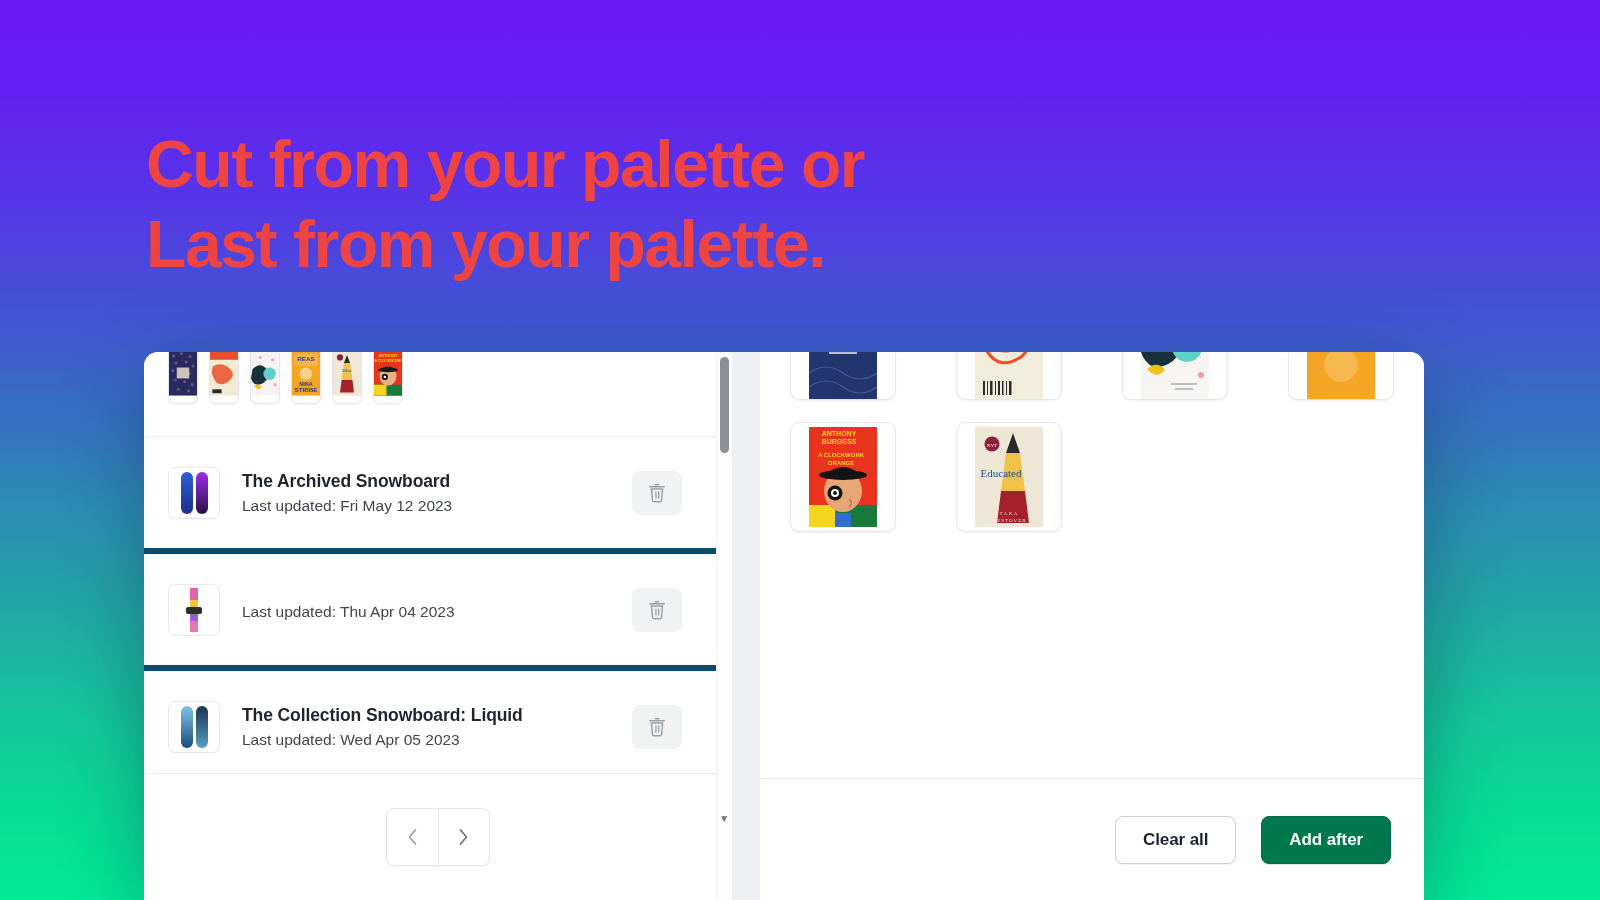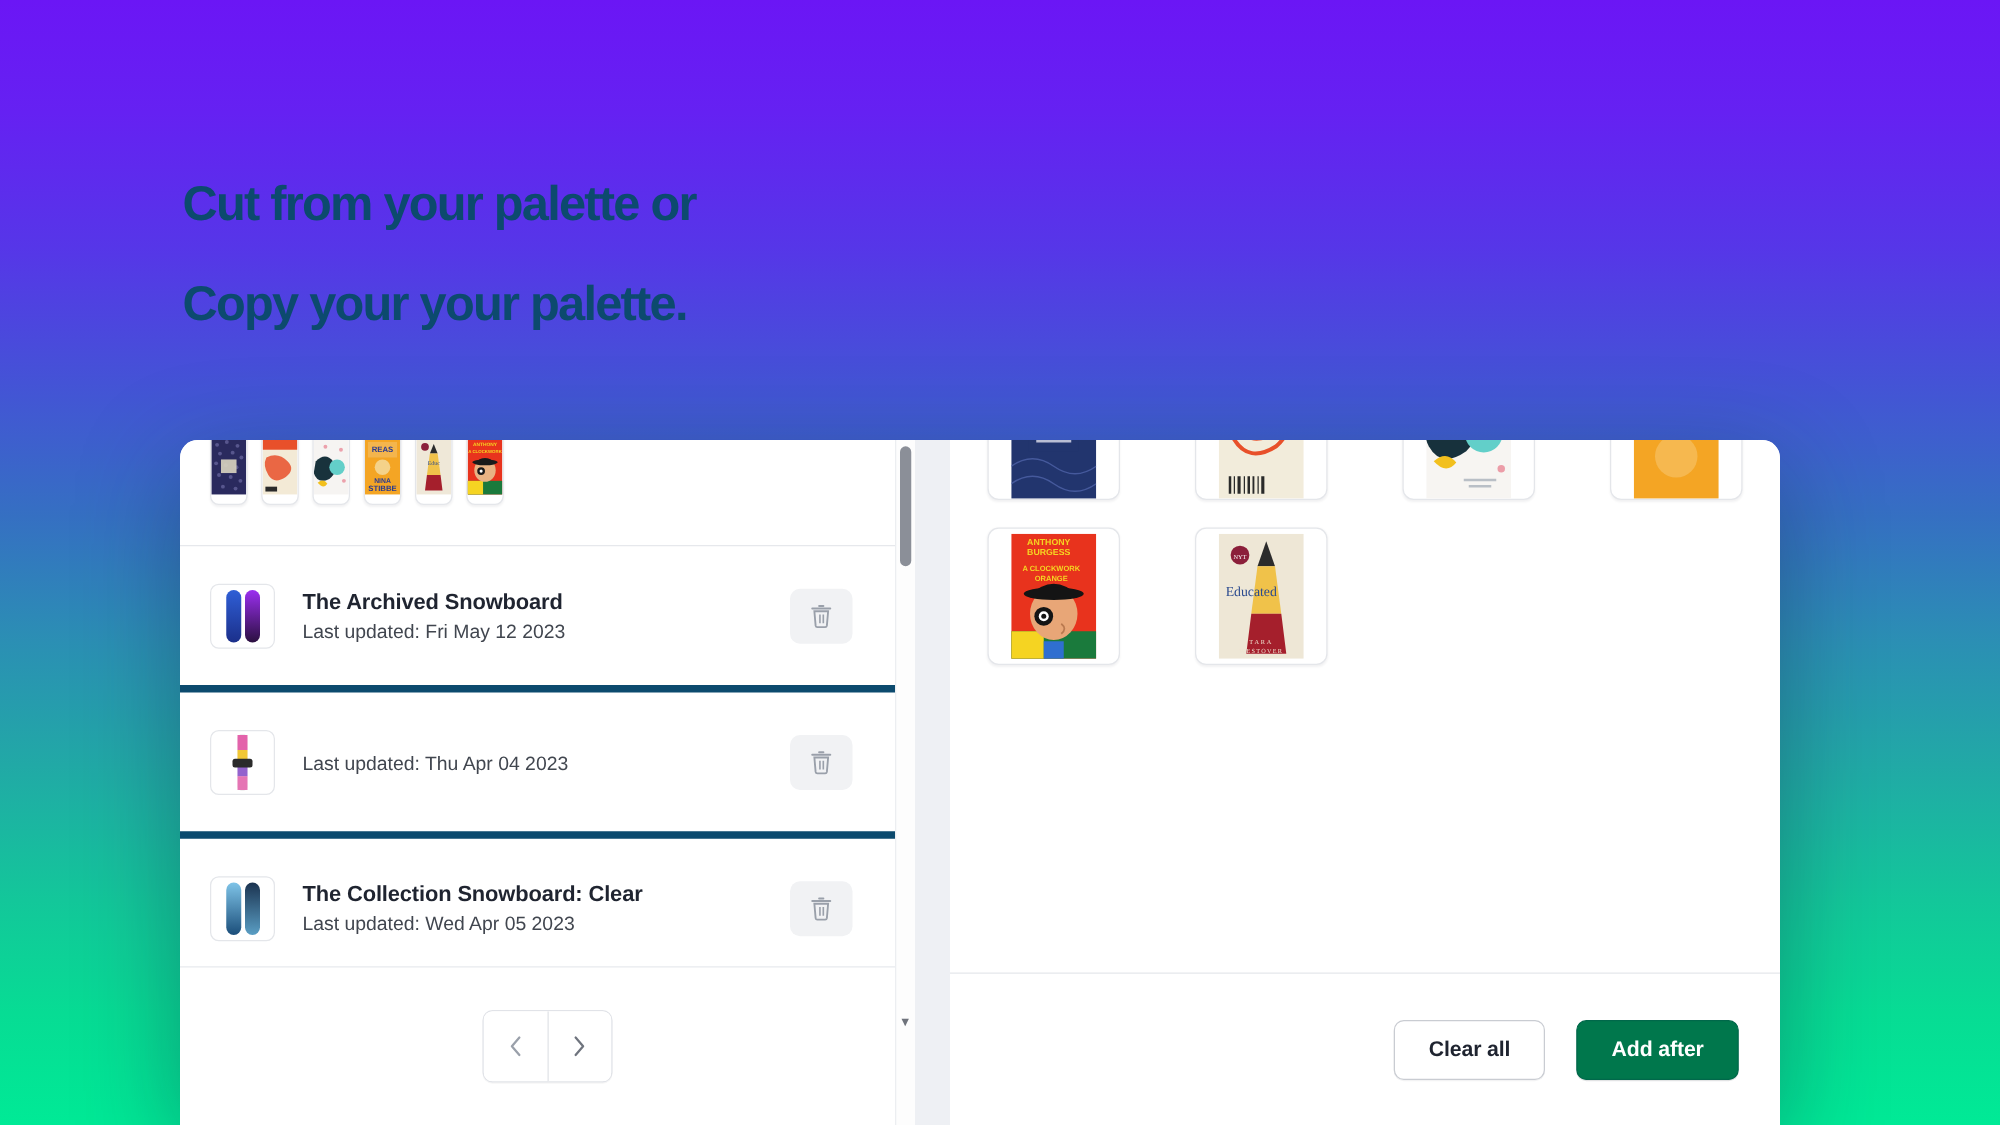--- a/index.html
+++ b/index.html
@@ -28,8 +28,8 @@
     width: 1000px;
   }
   .hero-line {
-    color: #0c4a6e;
-    font-size: 39px;
+    color: #ef4444;
+    font-size: 66px;
     font-weight: 700;
     letter-spacing: -1.4px;
     line-height: 80px;

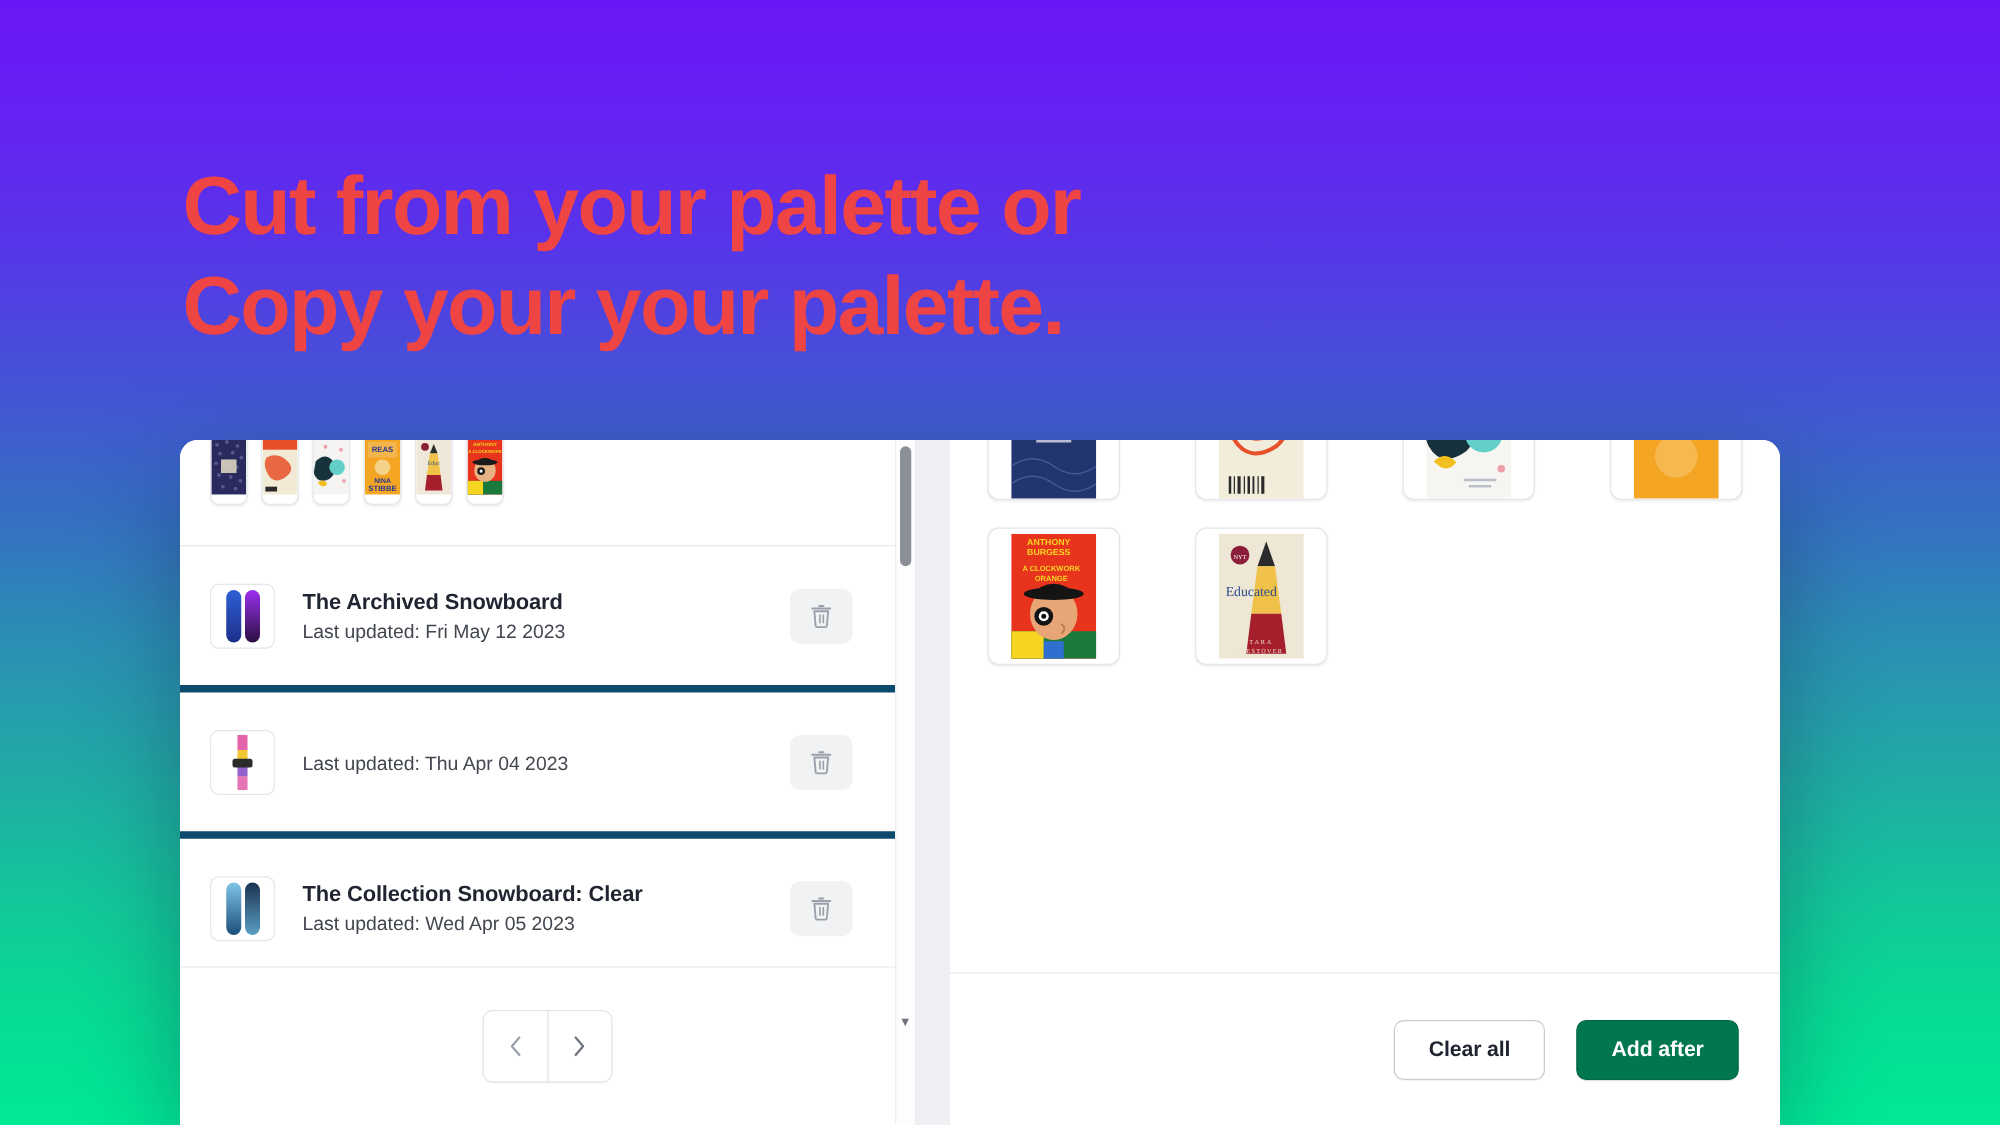--- a/index.html
+++ b/index.html
@@ -239,7 +239,7 @@
 
 <div class="hero">
   <div class="hero-line">Cut from your palette or</div>
-  <div class="hero-line">Copy your your palette.</div>
+  <div class="hero-line">Last from your palette.</div>
 </div>
 
 <div class="modal-wrap">

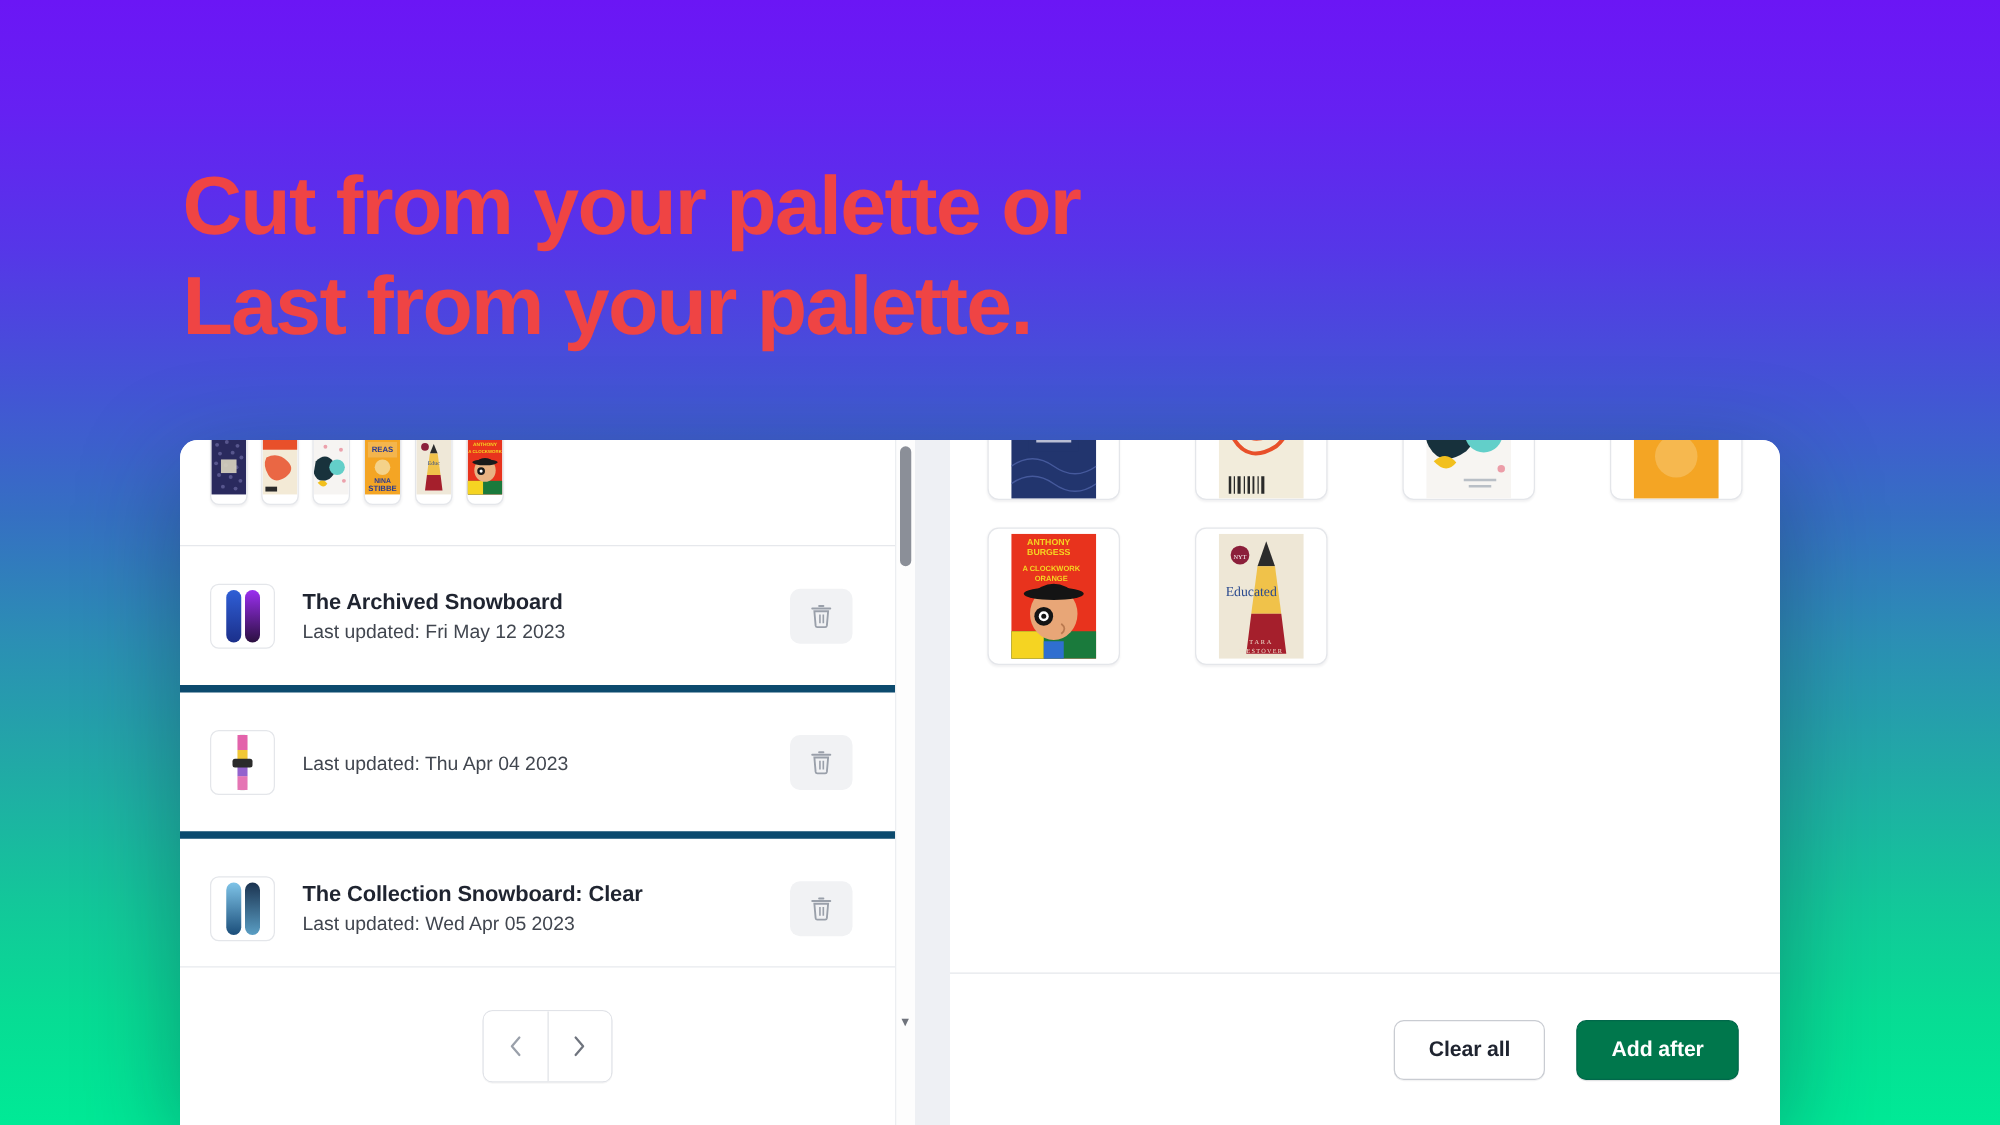--- a/index.html
+++ b/index.html
@@ -386,7 +386,7 @@
           </div>
         </div>
         <div class="prow-text">
-          <div class="prow-title">The Collection Snowboard: Clear</div>
+          <div class="prow-title">The Collection Snowboard: Liquid</div>
           <div class="prow-sub">Last updated: Wed Apr 05 2023</div>
         </div>
         <button class="trash-btn">

